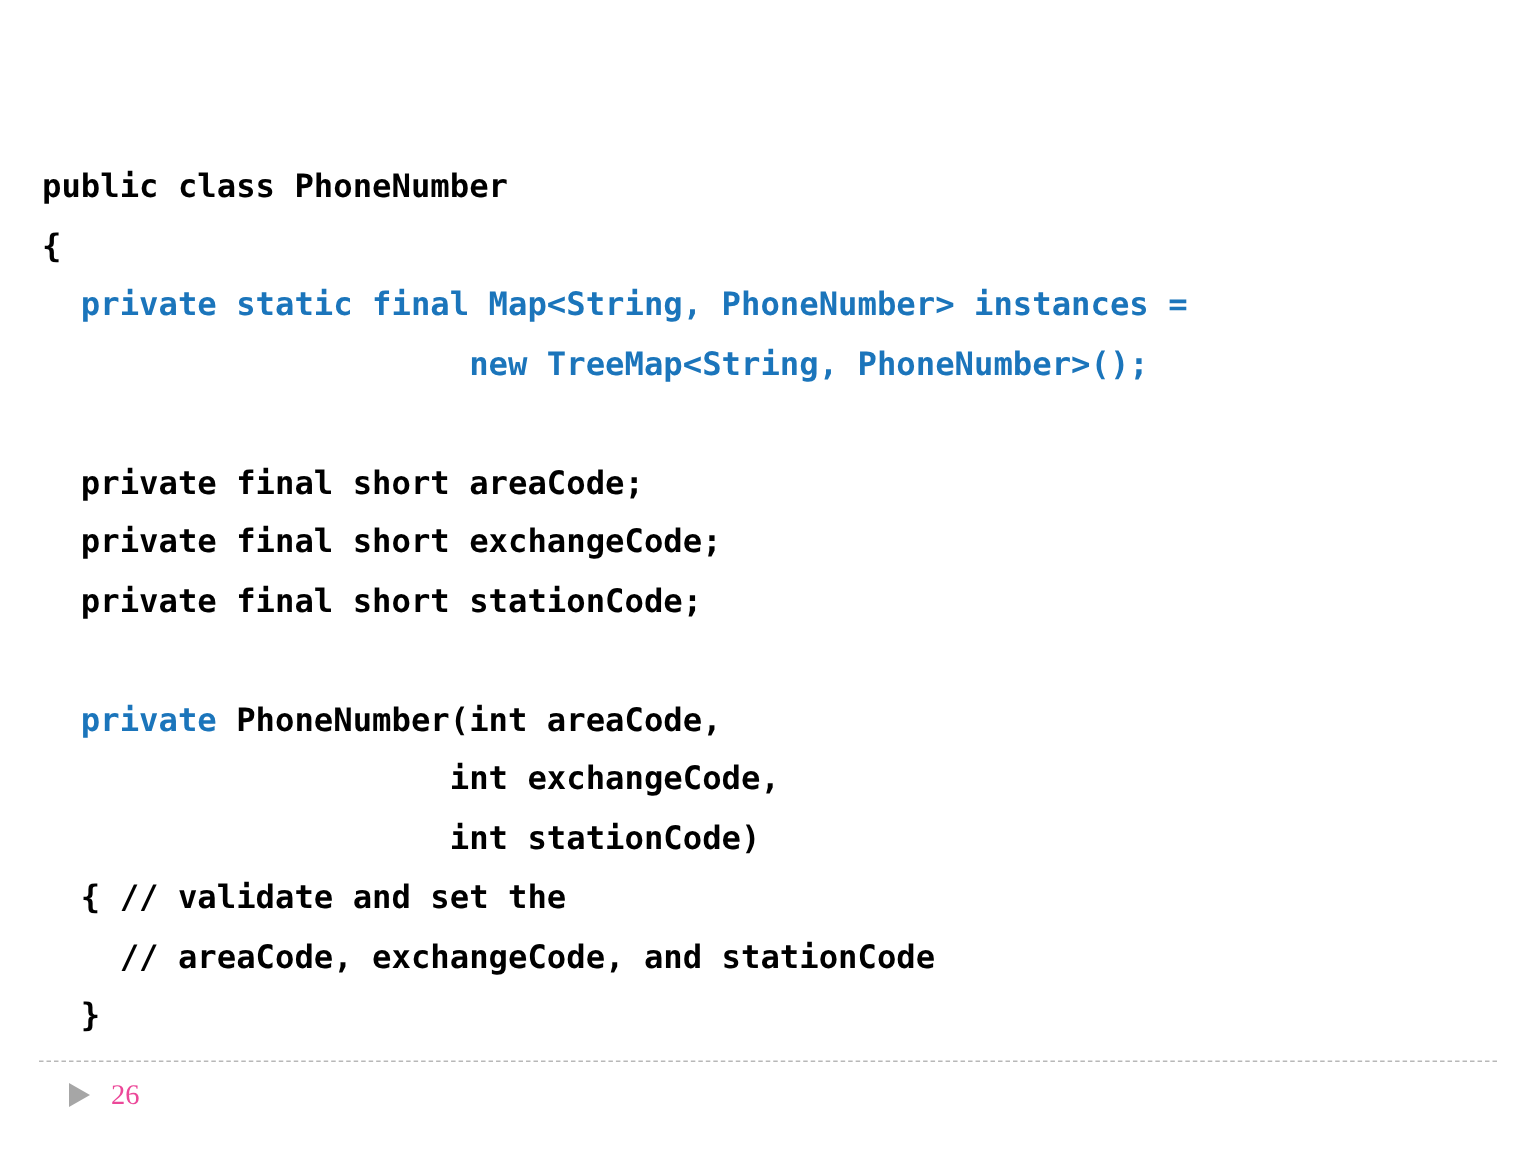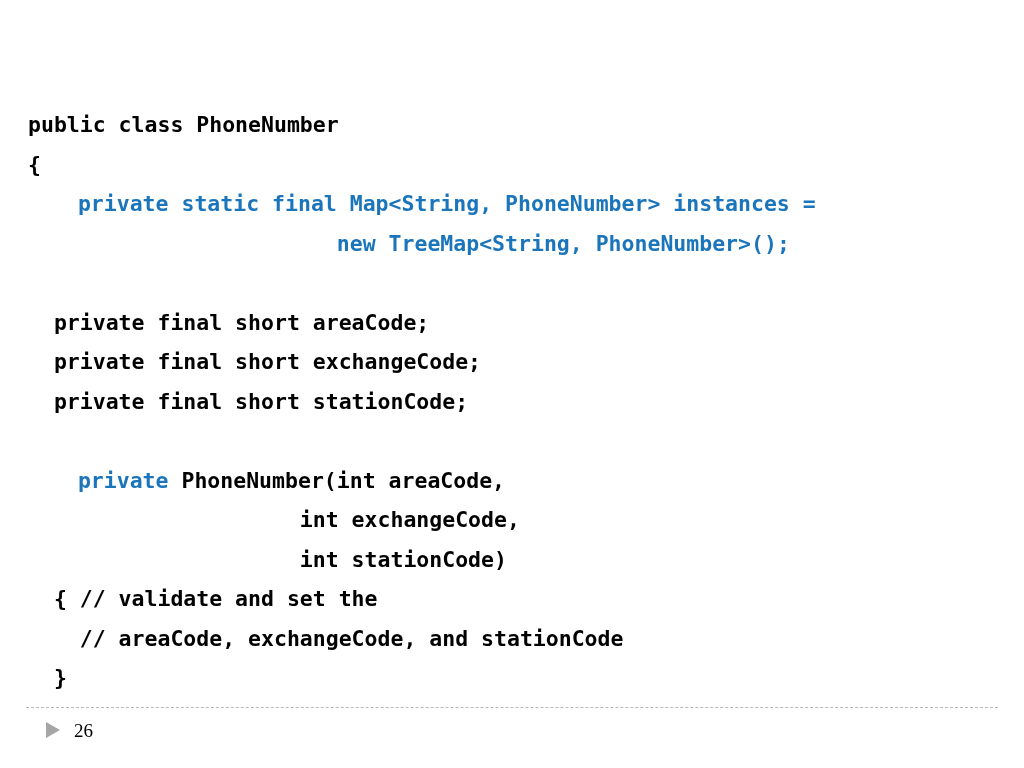--- a/index.html
+++ b/index.html
@@ -44,7 +44,6 @@
   }
   .kw {
     color: #1b75bb;
-    margin-left: 24px;
   }
   .plain {
     color: #000000;

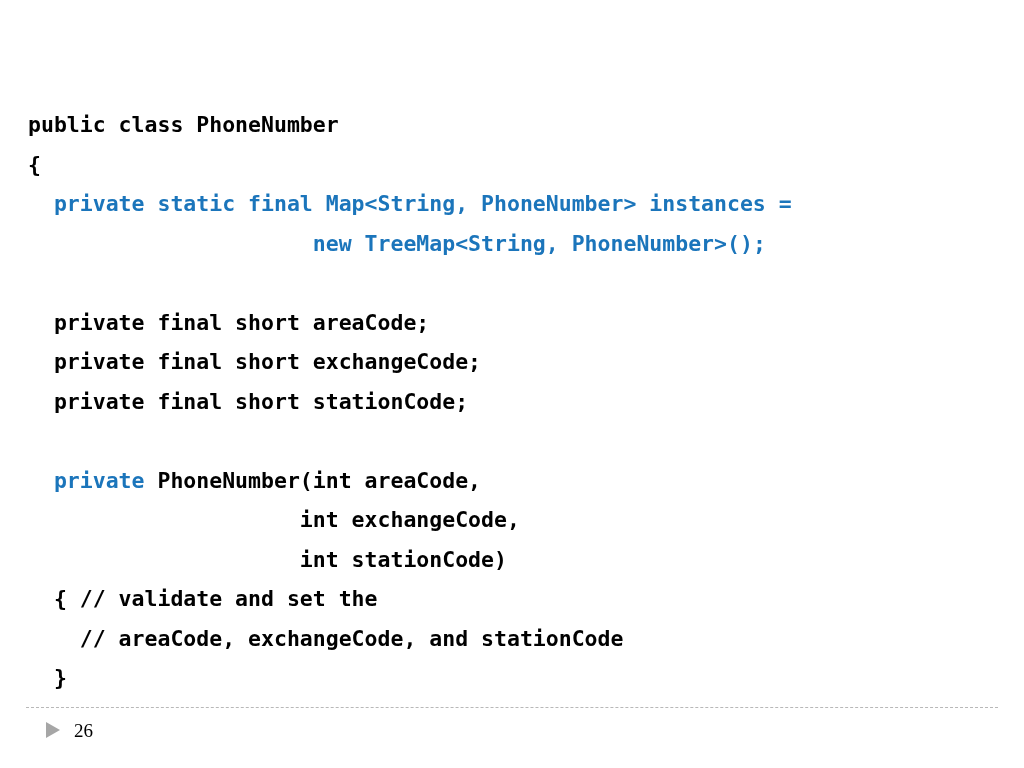--- a/index.html
+++ b/index.html
@@ -78,7 +78,7 @@
   #slide-number {
     font-family: "Liberation Serif", "DejaVu Serif", serif;
     font-size: 19px;
-    color: #000000;
+    color: #ec4899;
     line-height: 1;
   }
 </style>

